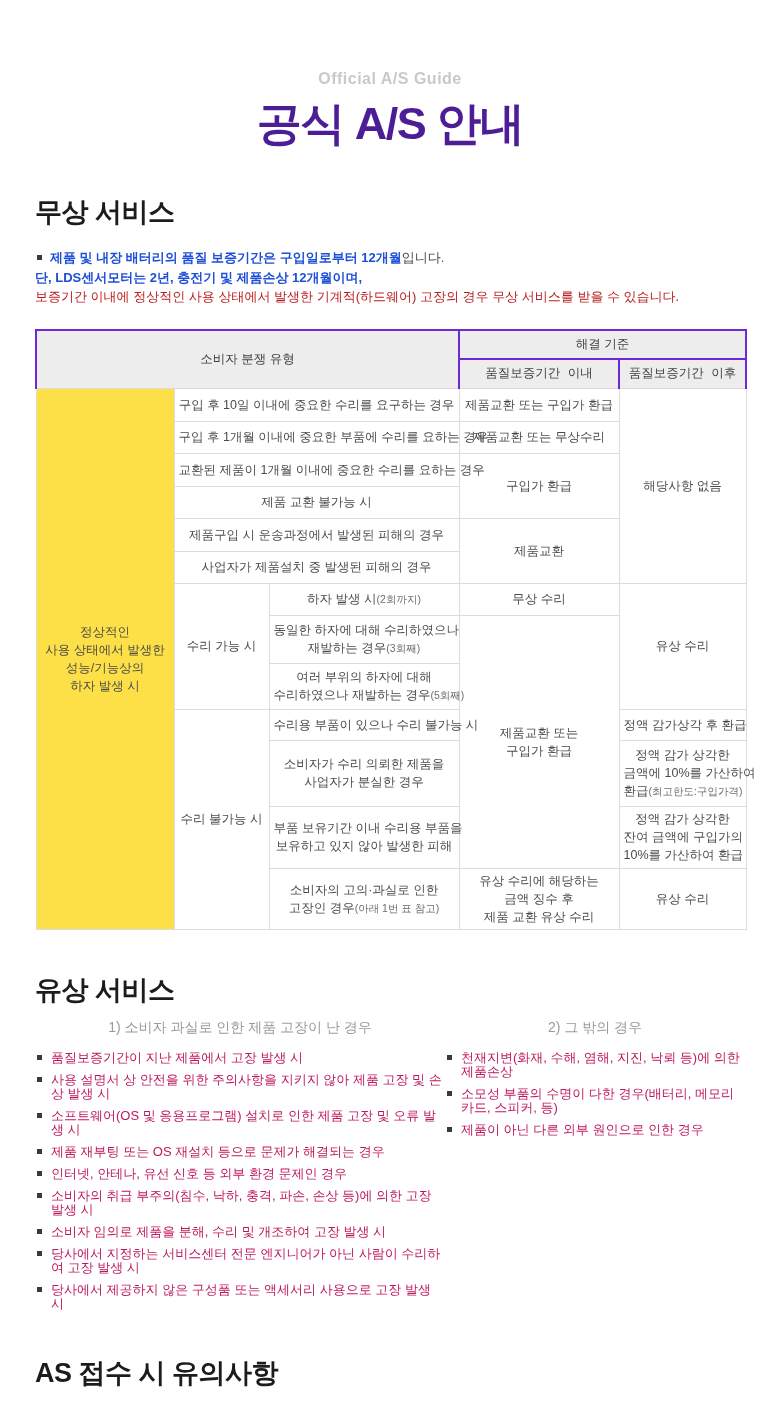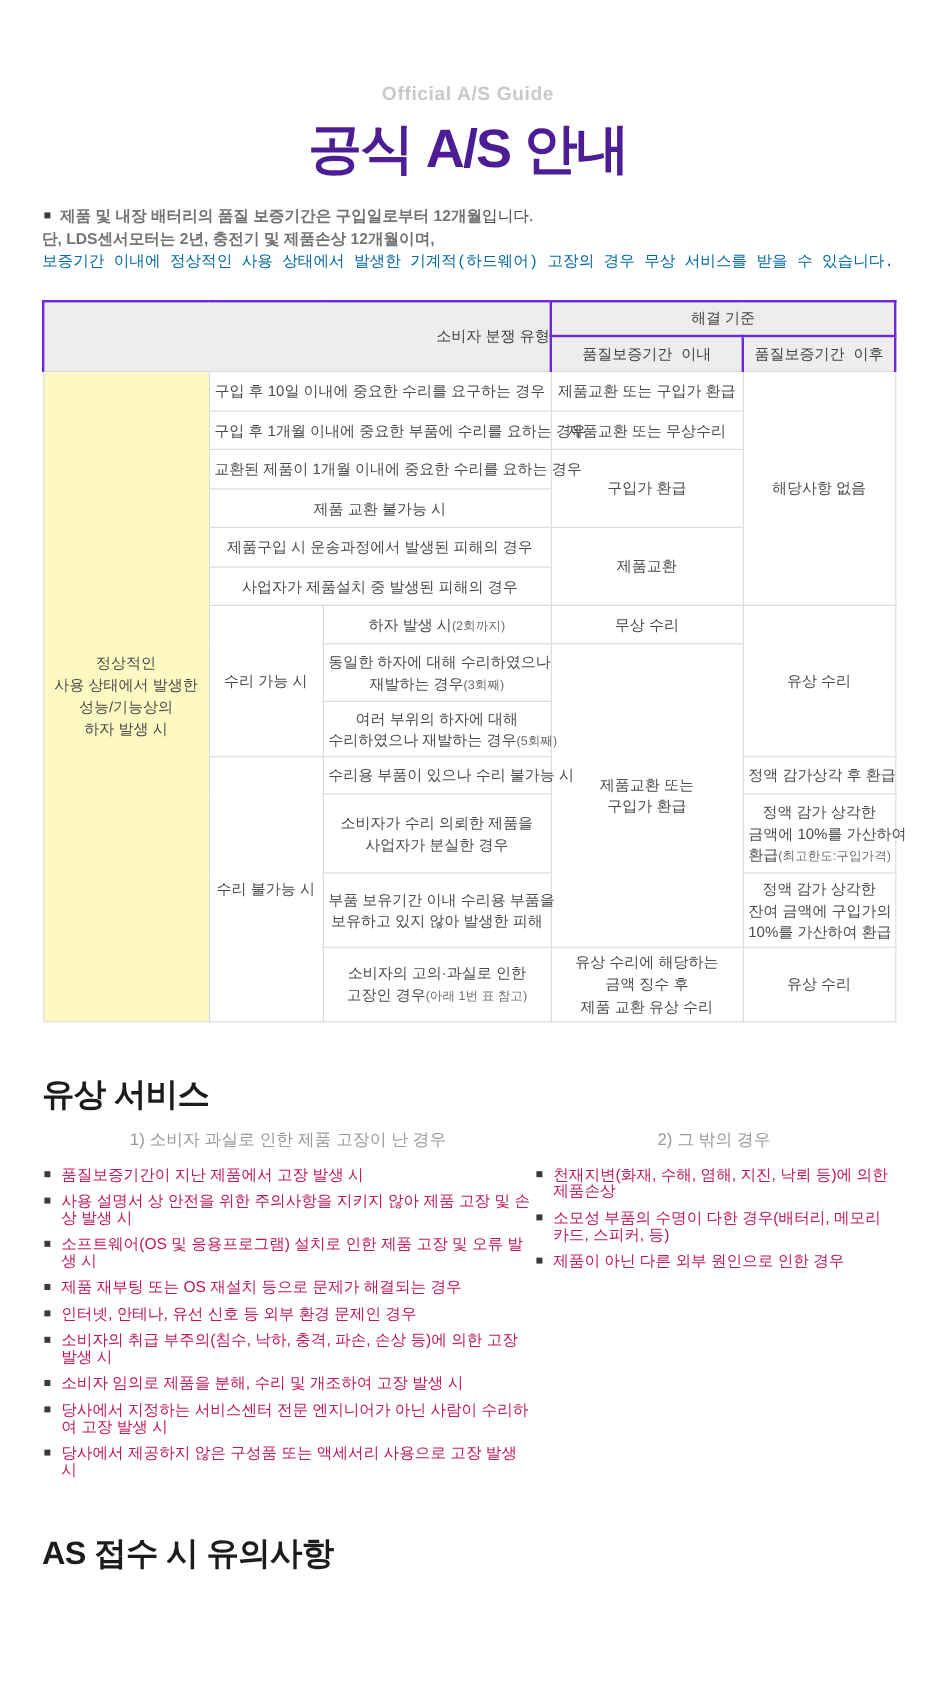--- a/index.html
+++ b/index.html
@@ -58,6 +58,7 @@
   <h1 class="title">공식 A/S 안내</h1>
 
   <section class="sec-free">
+    <h2 class="sec">무상 서비스</h2>
     <div class="notes">
       <p class="note"><span class="sq"></span><span class="red">제품 및 내장 배터리의 품질 보증기간은 구입일로부터 12개월</span><span>입니다.</span></p>
       <p class="note red">단, LDS센서모터는 2년, 충전기 및 제품손상 12개월이며,</p>

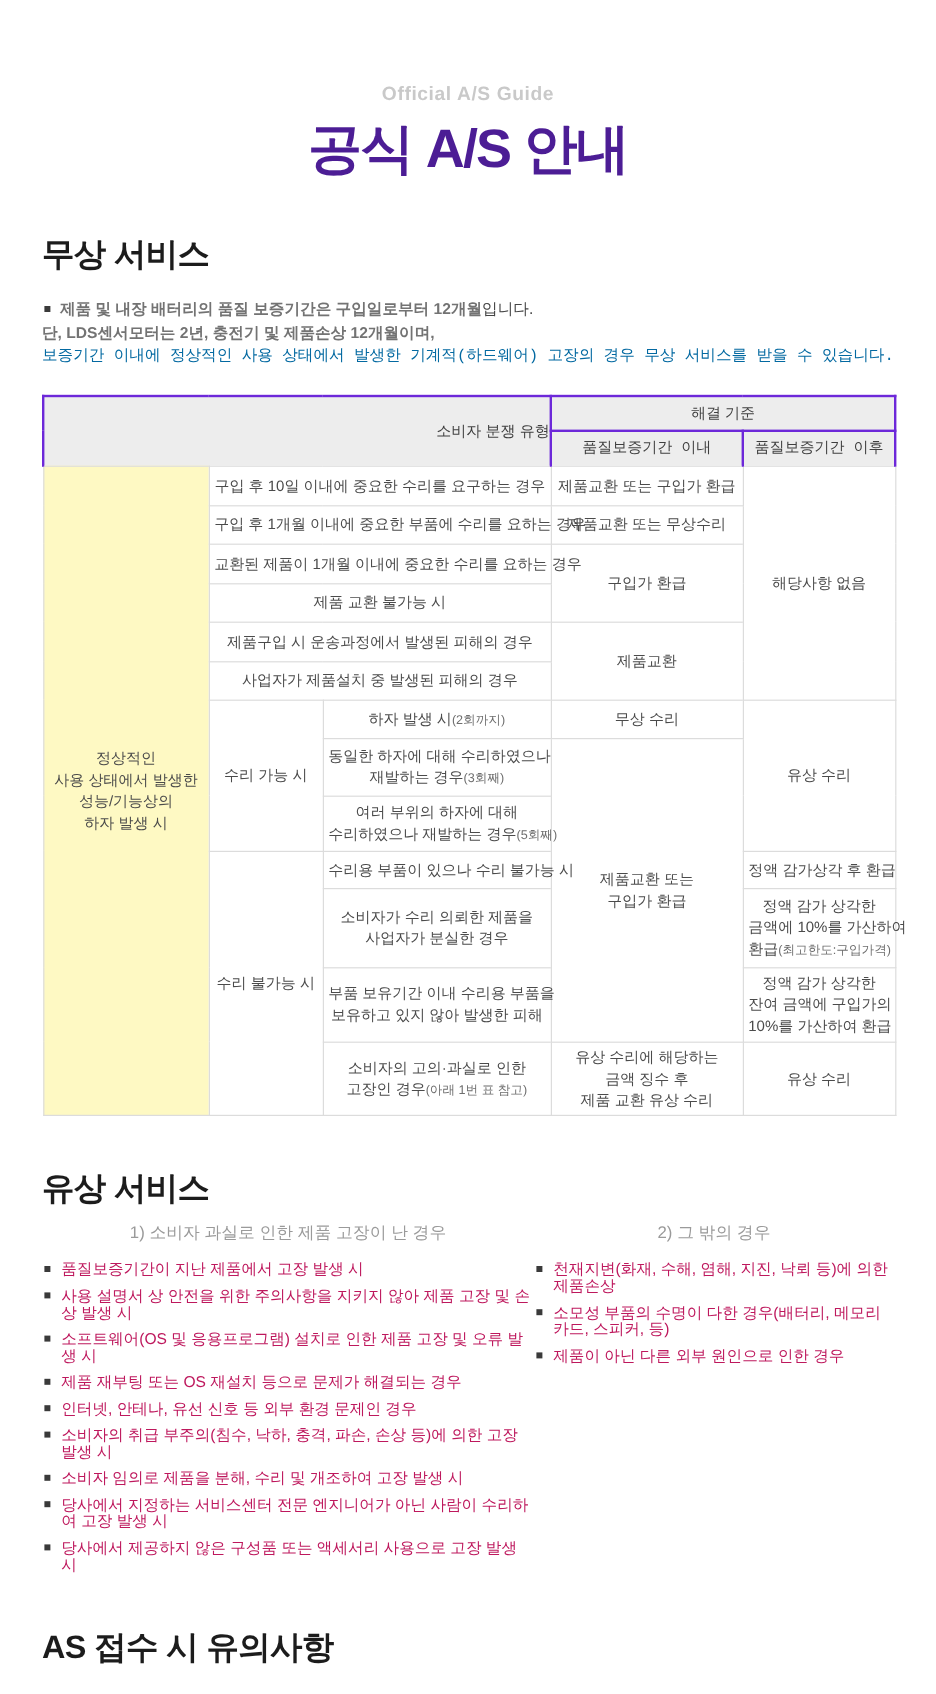--- a/index.html
+++ b/index.html
@@ -18,7 +18,7 @@
 
   .notes { margin-top:20px; }
   .note { margin:0; font-size:13px; line-height:19.5px; color:#444; }
-  .red { color:#737373; font-weight:bold; }
+  .red { color:#1d4ed8; font-weight:bold; }
   .dim { color:#0369a1; font-weight:normal;font-family:Liberation Mono, monospace; }
   .sq { display:inline-block; width:5px; height:5px; background:#3a3a3a; margin:0 8px 2px 2px; vertical-align:middle; }
 

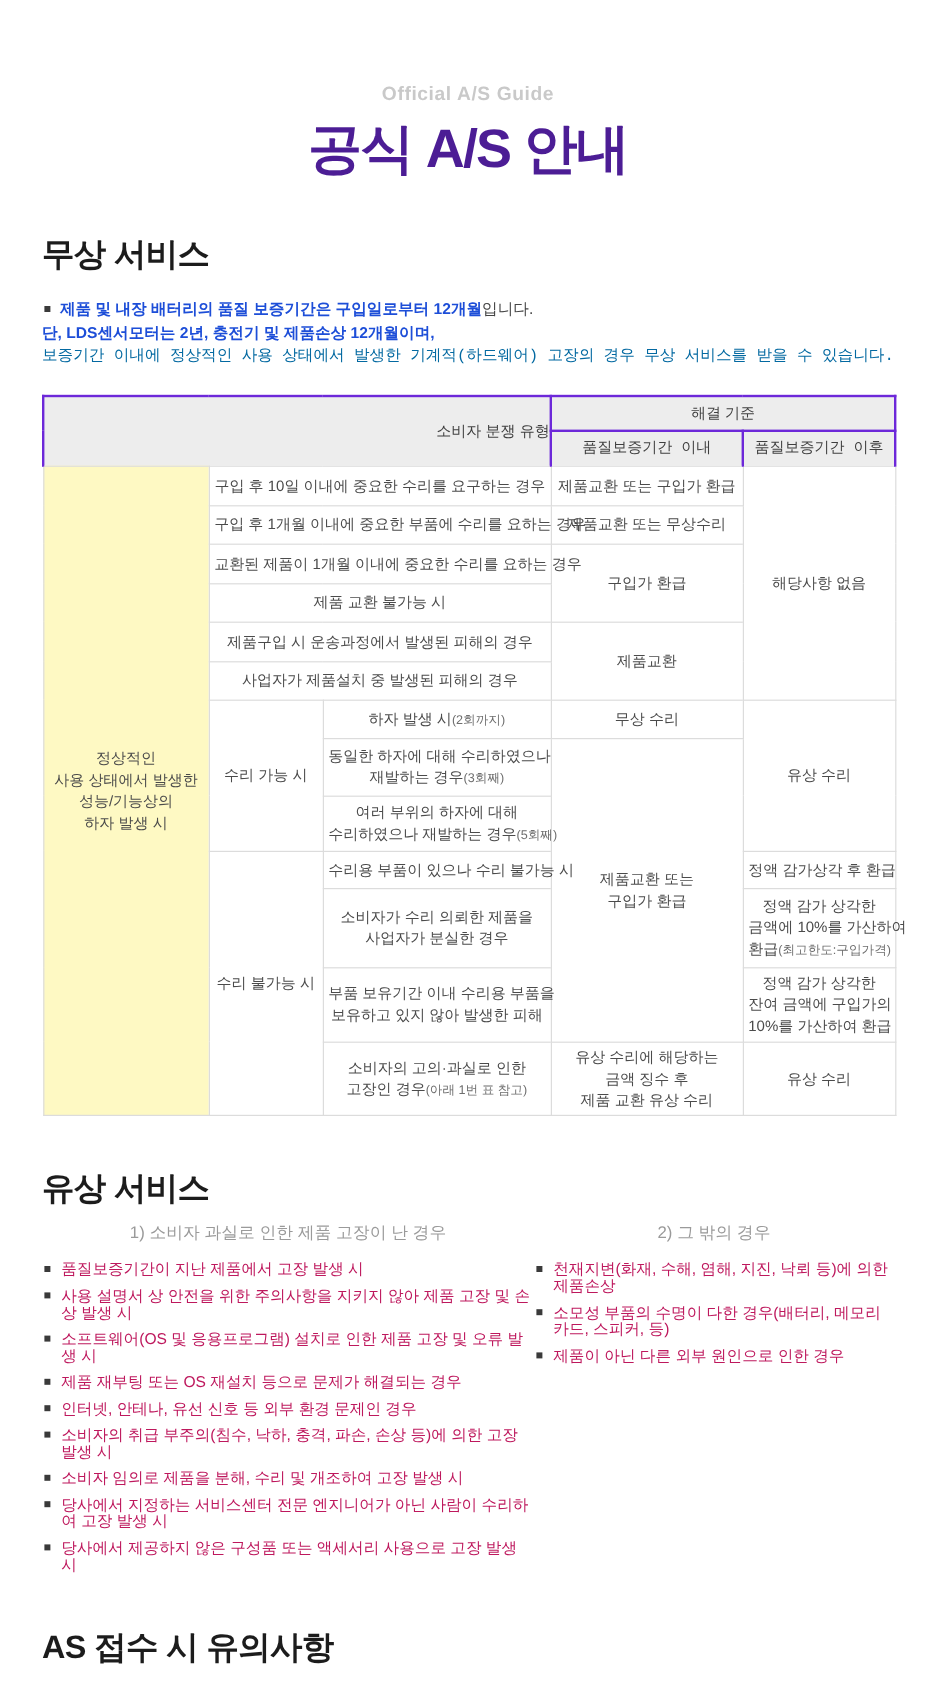--- a/index.html
+++ b/index.html
@@ -19,7 +19,7 @@
   .notes { margin-top:20px; }
   .note { margin:0; font-size:13px; line-height:19.5px; color:#444; }
   .red { color:#1d4ed8; font-weight:bold; }
-  .dim { color:#0369a1; font-weight:normal;font-family:Liberation Mono, monospace; }
+  .dim { color:#b91c1c; font-weight:normal; }
   .sq { display:inline-block; width:5px; height:5px; background:#3a3a3a; margin:0 8px 2px 2px; vertical-align:middle; }
 
   table.dispute { margin-top:22px; border-collapse:collapse; width:710px; table-layout:fixed; }

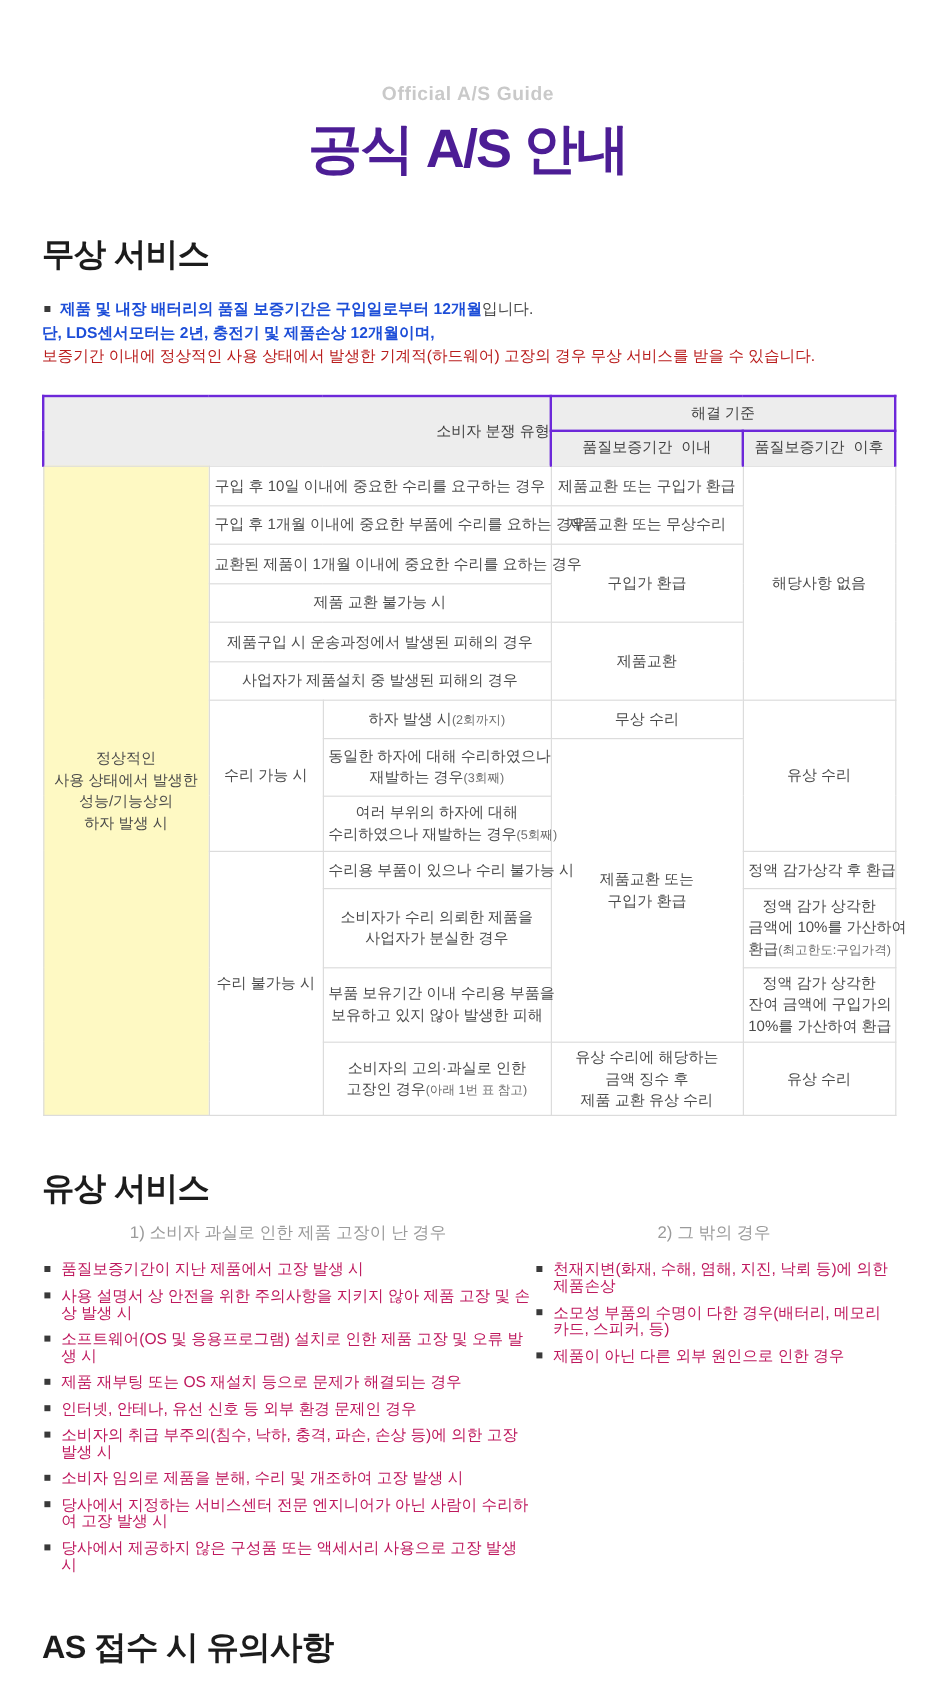--- a/index.html
+++ b/index.html
@@ -29,7 +29,7 @@
   }
   table.dispute thead tr.main th { height:27px; }
   table.dispute thead tr.sub th { height:28px; border-bottom:1px solid #dcdcdc;font-family:Liberation Mono, monospace; }
-  table.dispute th.span-left { border-bottom:1px solid #dcdcdc;text-align:right; }
+  table.dispute th.span-left { border-bottom:1px solid #dcdcdc; }
   table.dispute td {
     border:1px solid #dcdcdc; background:#fff; text-align:center; vertical-align:middle;
     font-size:12.5px; color:#4b4b4b; padding:3px 4px; line-height:1.45;

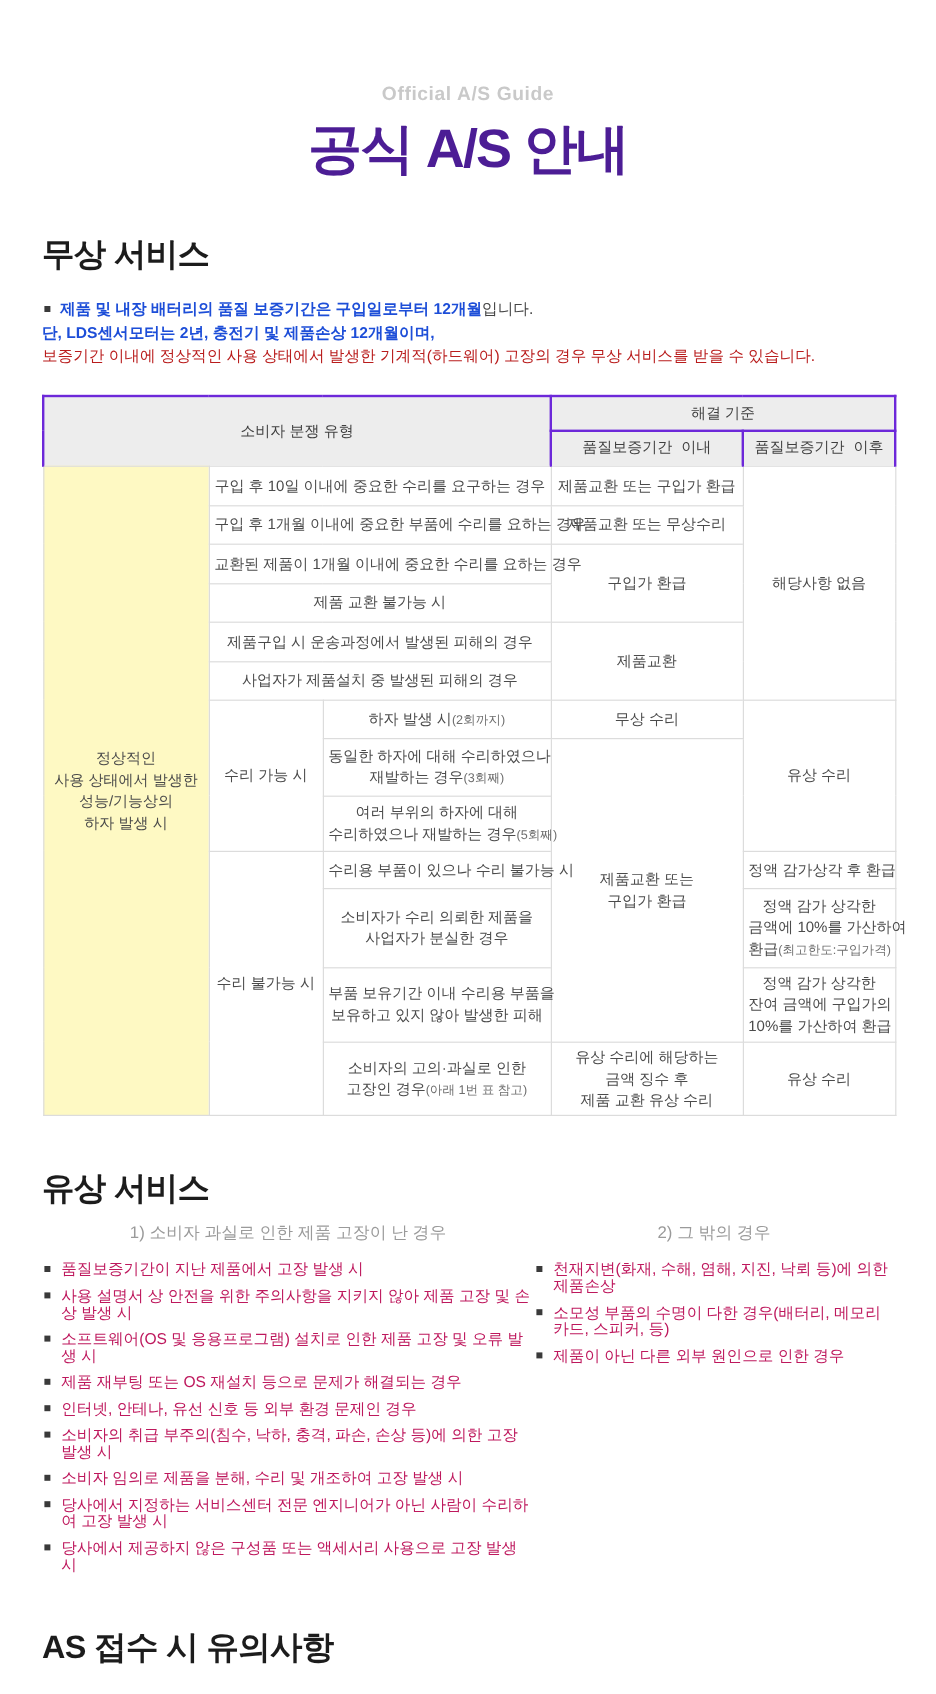--- a/index.html
+++ b/index.html
@@ -34,7 +34,7 @@
     border:1px solid #dcdcdc; background:#fff; text-align:center; vertical-align:middle;
     font-size:12.5px; color:#4b4b4b; padding:3px 4px; line-height:1.45;
   }
-  table.dispute td.shaded { background:#fef9c3; }
+  table.dispute td.shaded { background:#fde047; }
   table.dispute .cl { white-space:nowrap; }
   table.dispute .sm { font-size:10.5px; color:#6e6e6e; }
 

